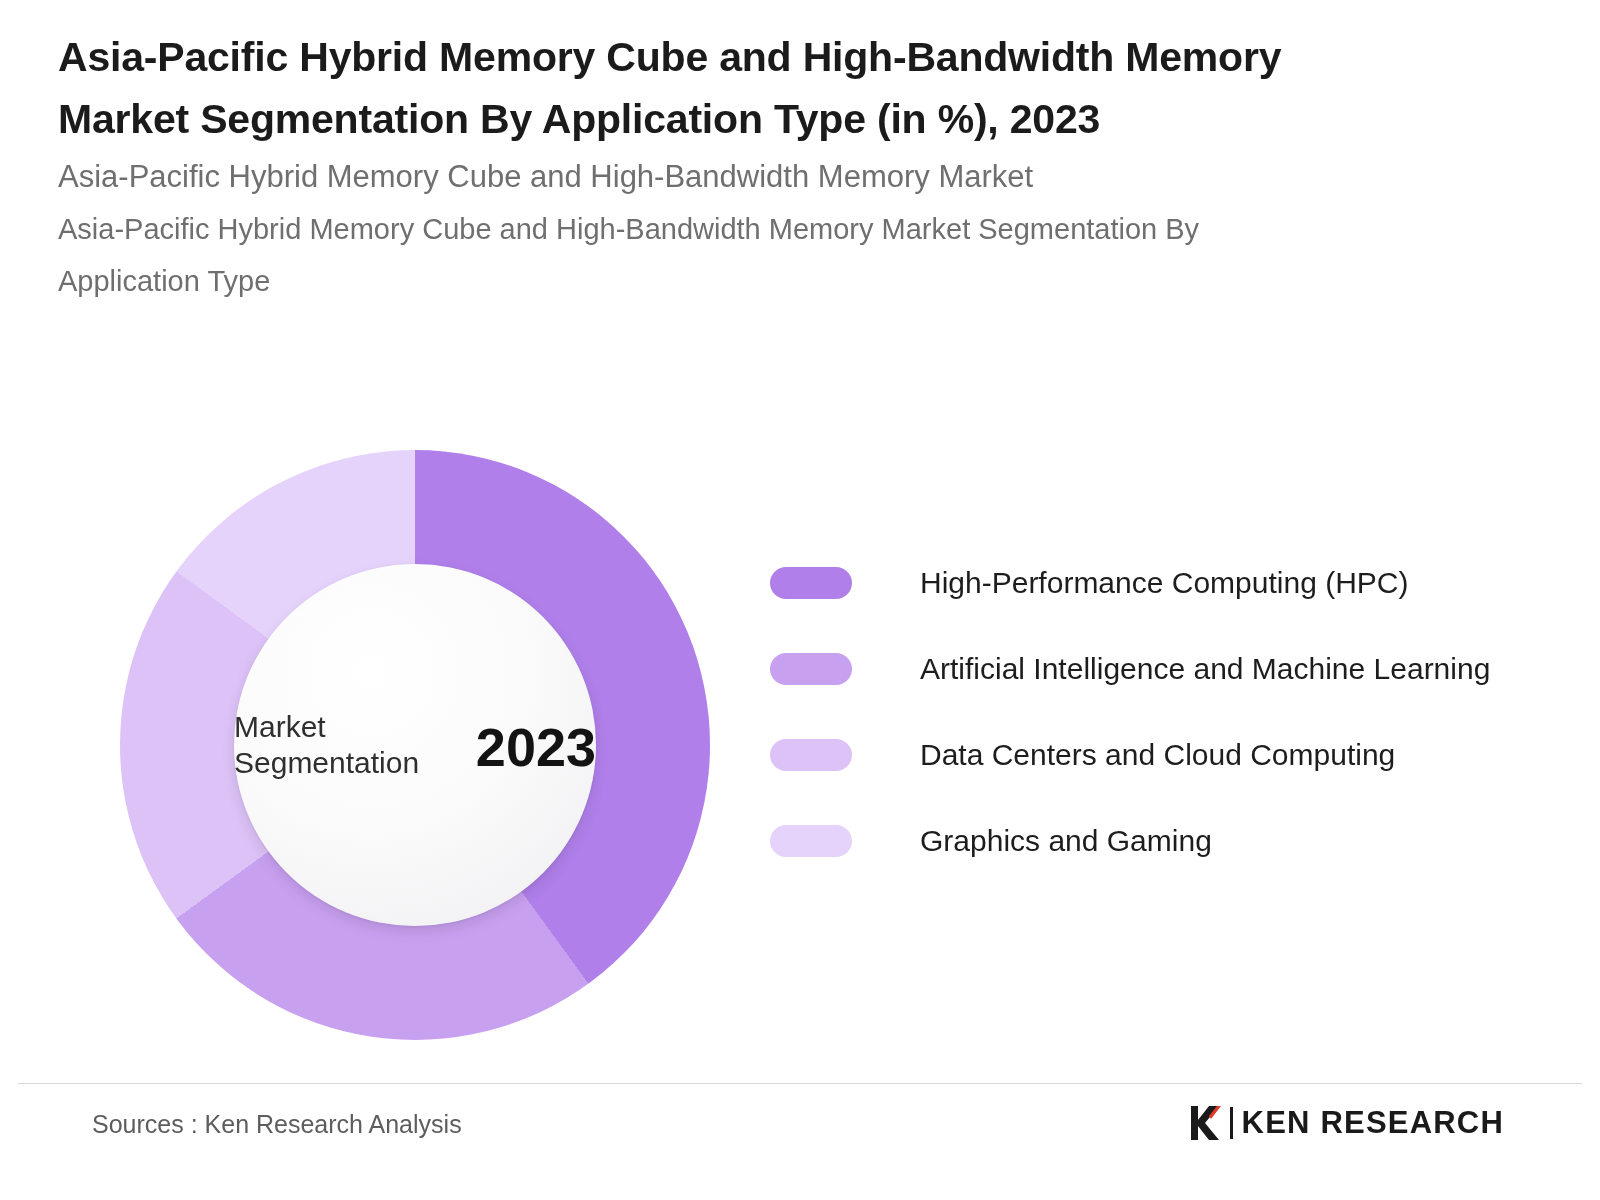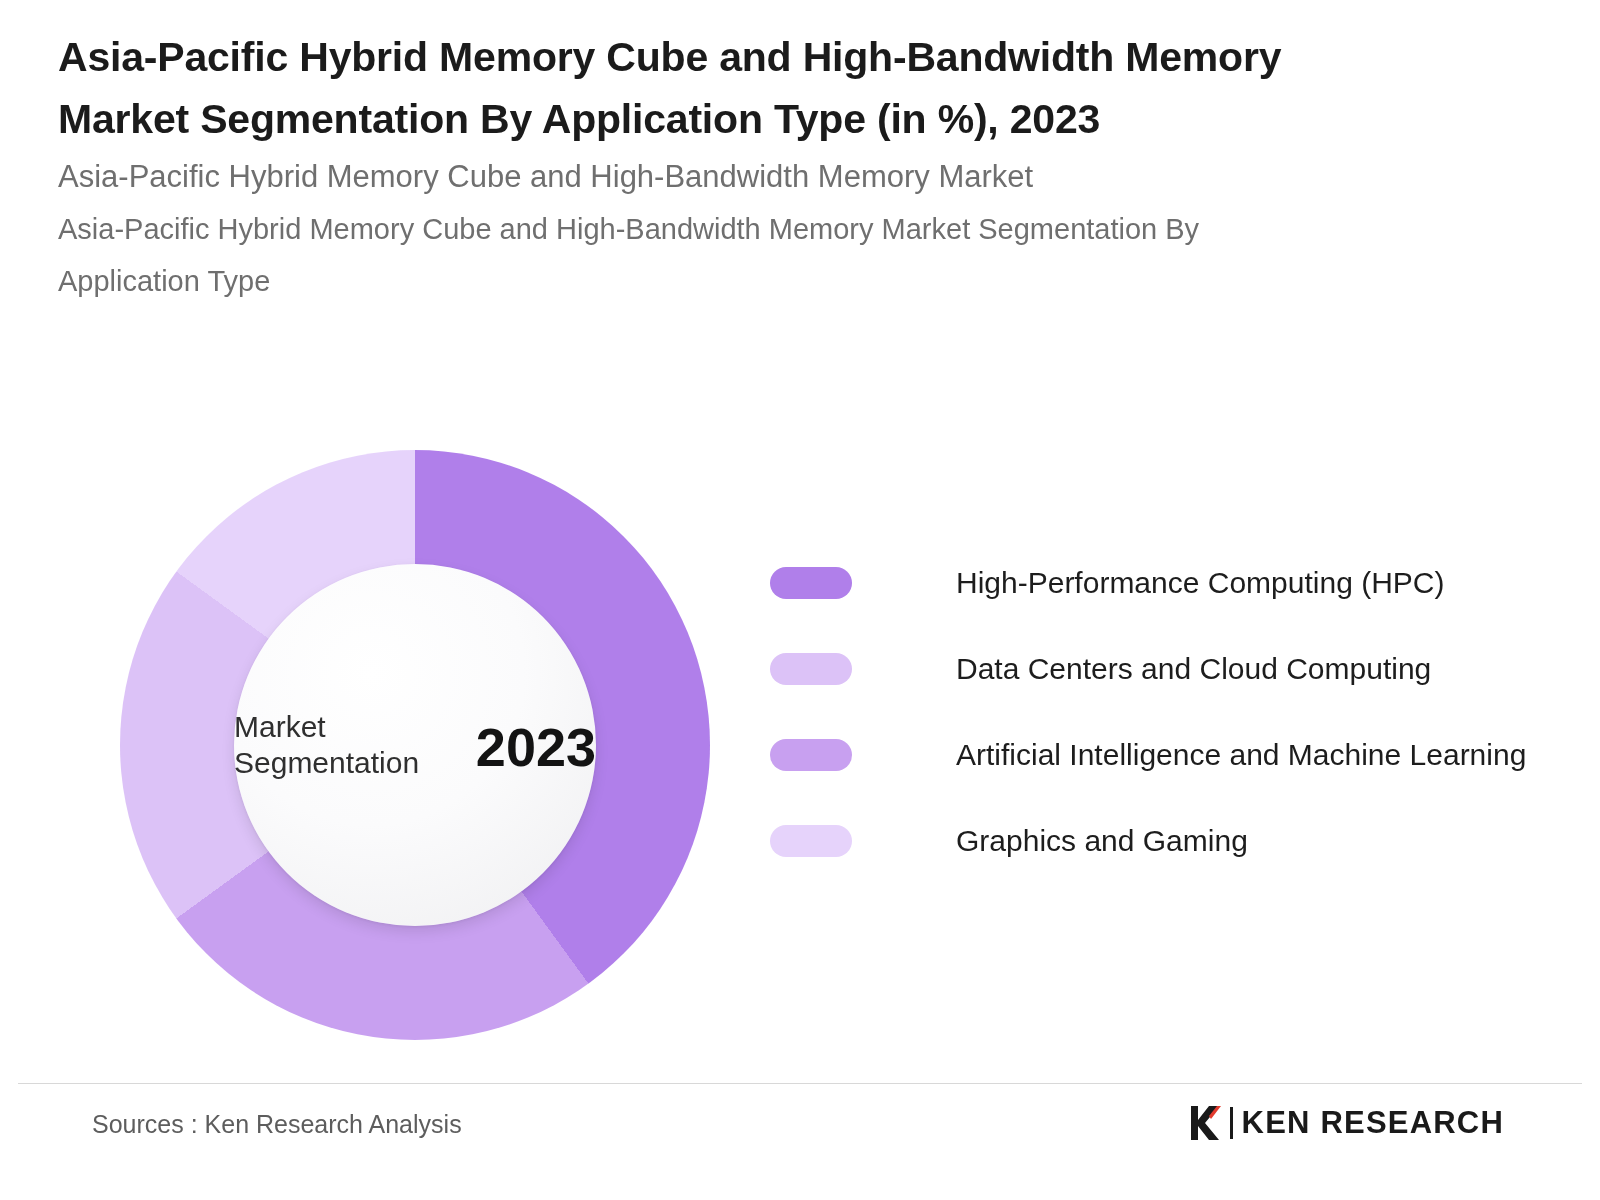--- a/index.html
+++ b/index.html
@@ -124,7 +124,7 @@
     flex: 0 0 auto;
   }
   .legend-label {
-    margin-left: 104px;
+    margin-left: 68px;
     font-size: 30px;
     color: #1d1d1d;
     white-space: nowrap;

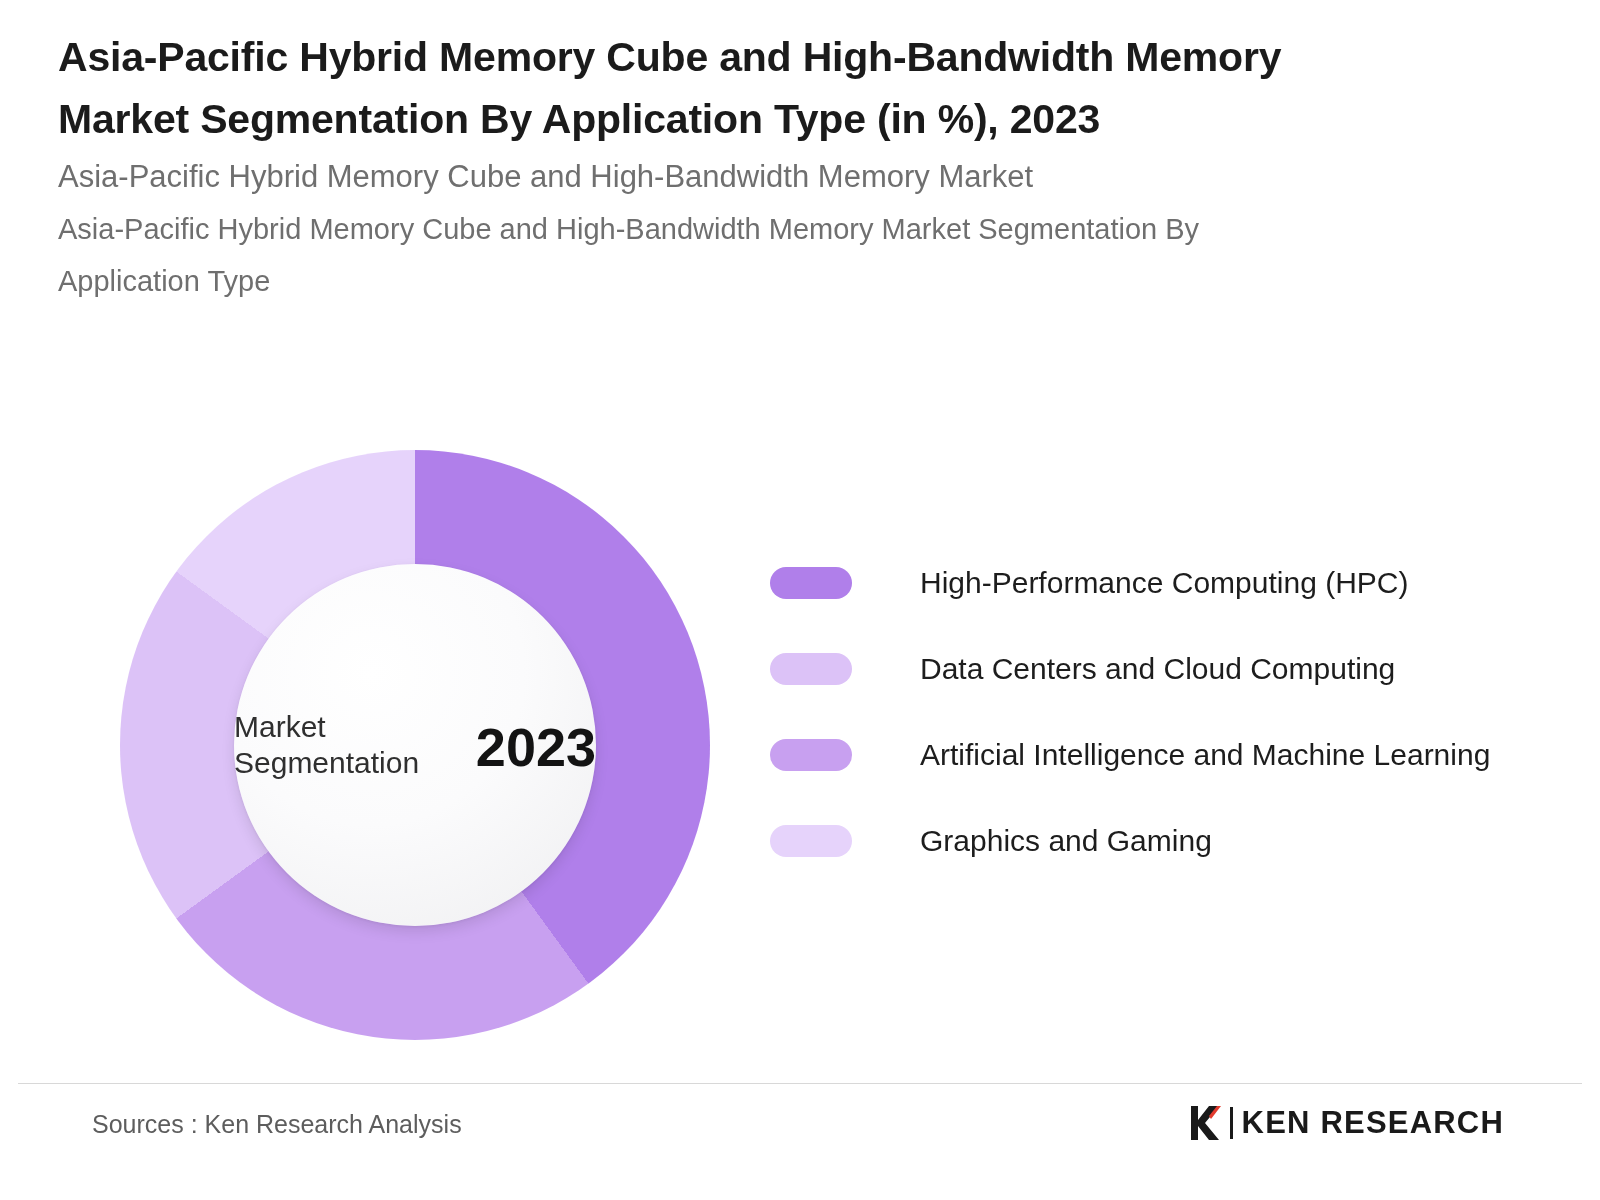--- a/index.html
+++ b/index.html
@@ -208,12 +208,12 @@
           <span class="legend-label">High-Performance Computing (HPC)</span>
         </div>
         <div class="legend-item">
+          <span class="legend-swatch" style="background: rgb(200, 160, 240);"></span>
+          <span class="legend-label">Artificial Intelligence and Machine Learning</span>
+        </div>
+        <div class="legend-item">
           <span class="legend-swatch" style="background: rgb(220, 194, 247);"></span>
           <span class="legend-label">Data Centers and Cloud Computing</span>
-        </div>
-        <div class="legend-item">
-          <span class="legend-swatch" style="background: rgb(200, 160, 240);"></span>
-          <span class="legend-label">Artificial Intelligence and Machine Learning</span>
         </div>
         <div class="legend-item">
           <span class="legend-swatch" style="background: rgb(230, 211, 251);"></span>

